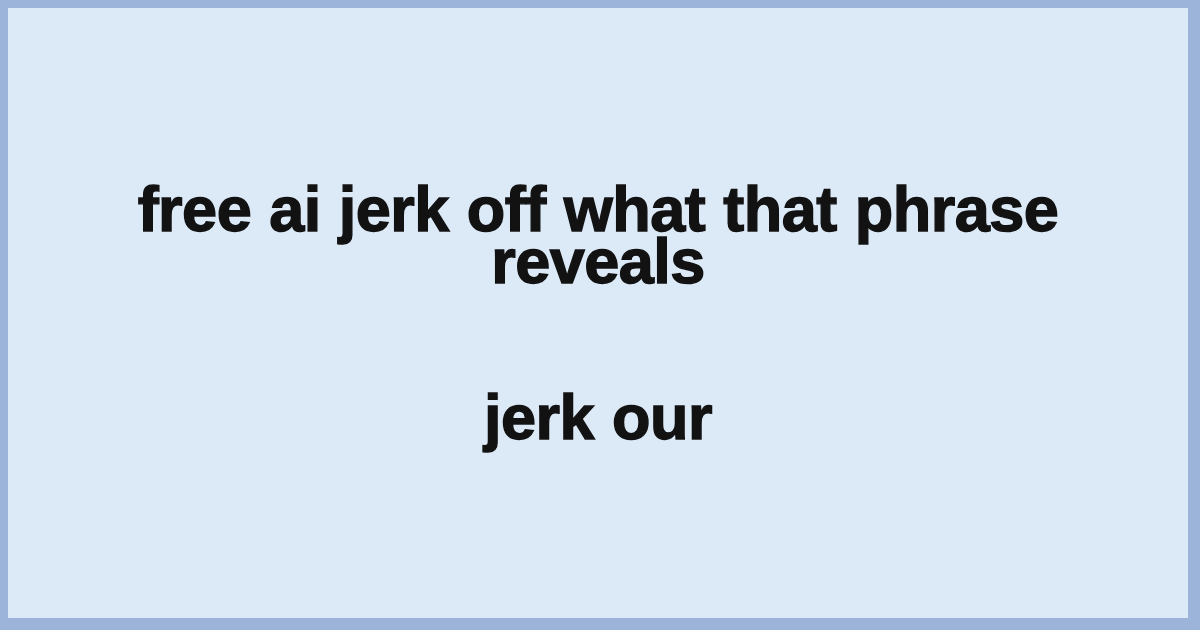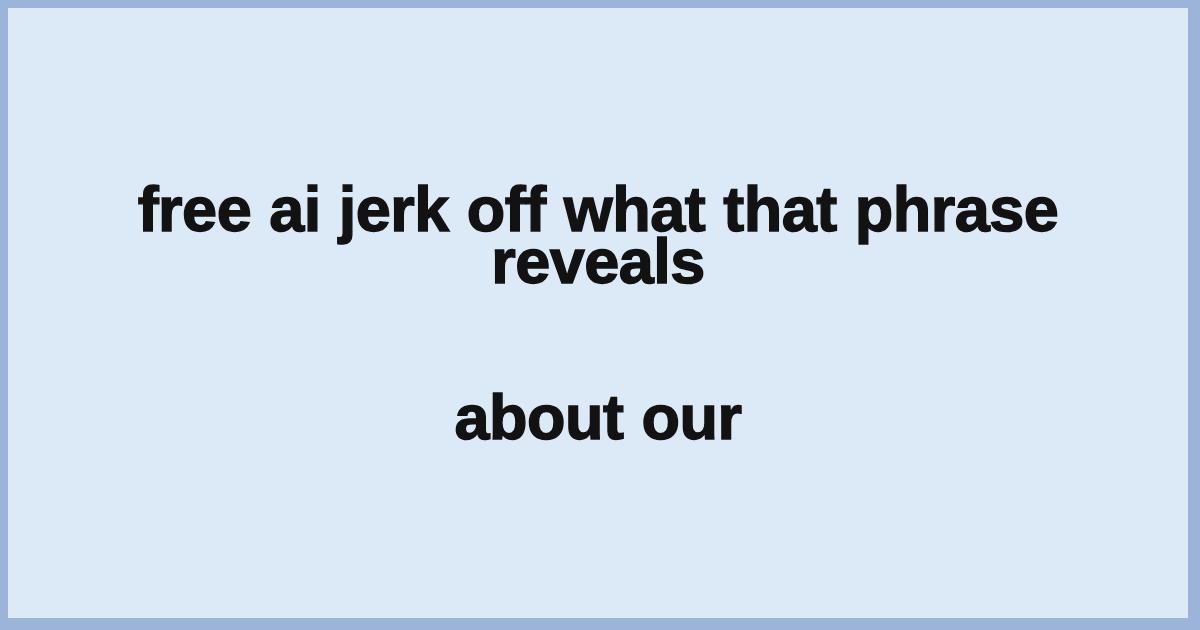--- a/index.html
+++ b/index.html
@@ -74,7 +74,7 @@
 
       <h1 class="headline">
         <span class="line">free ai jerk off what that phrase reveals</span>
-        <span class="line">about our</span>
+        <span class="line">jerk our</span>
       </h1>
 
     </div>

